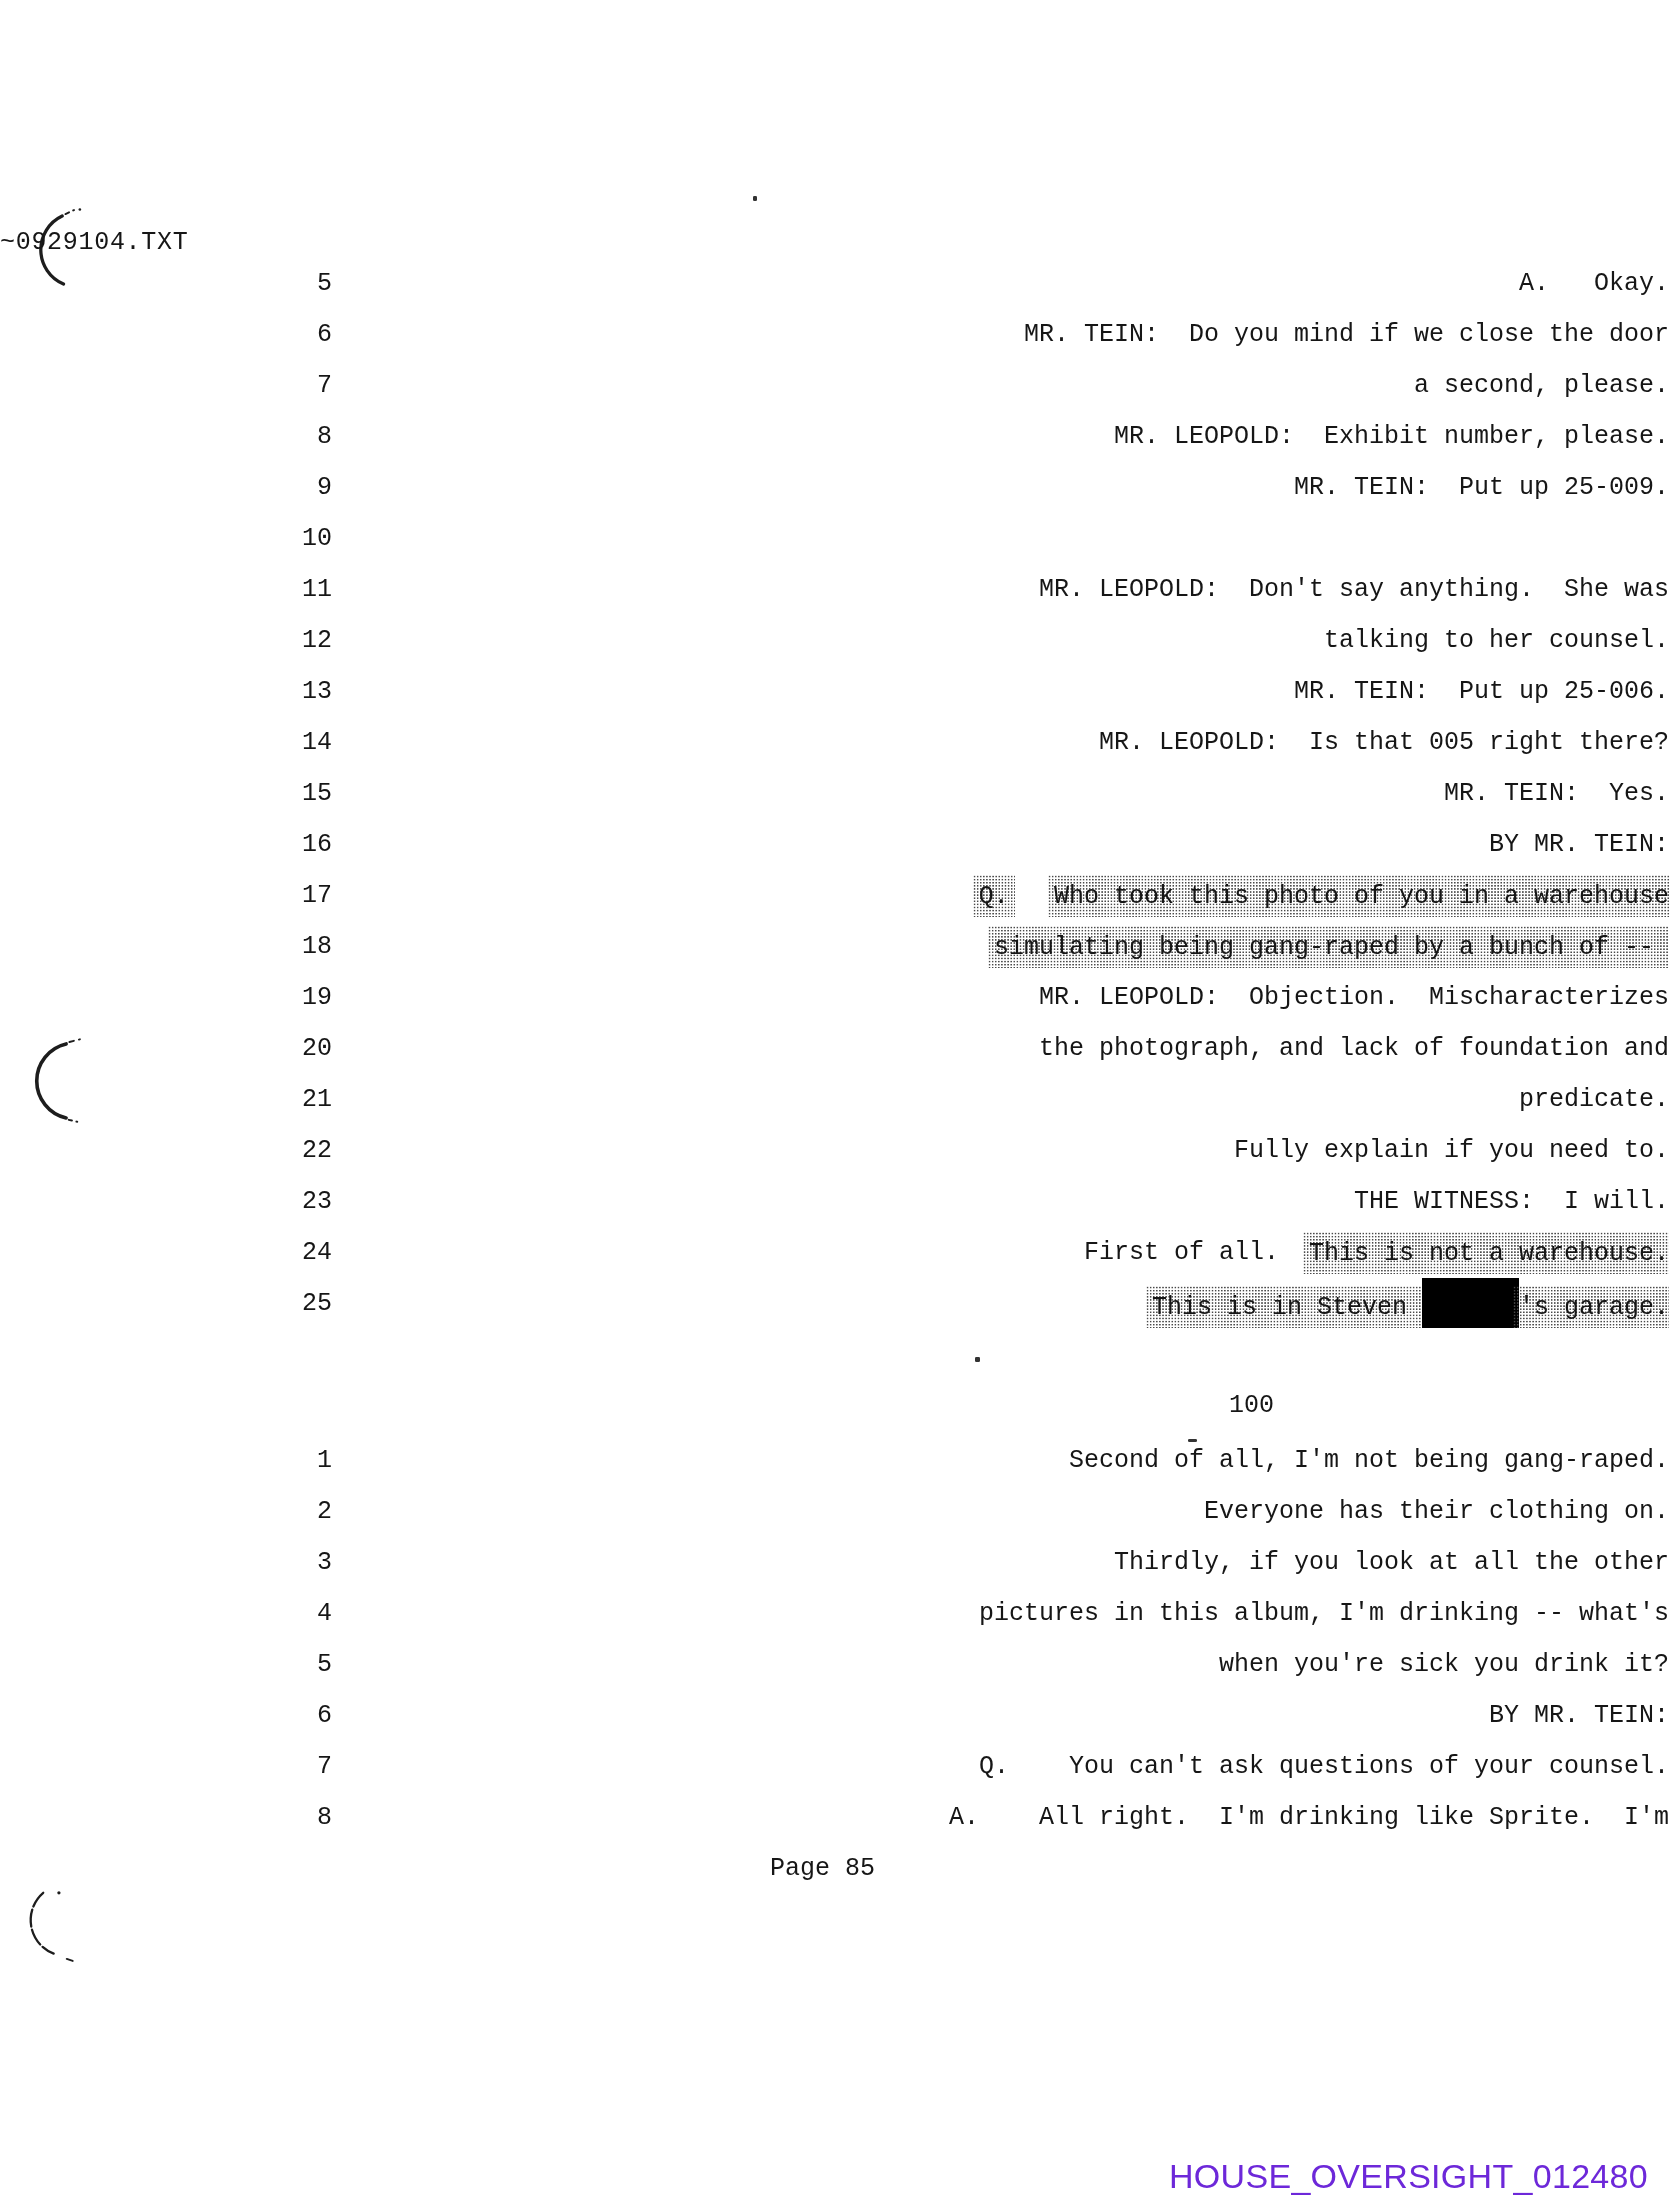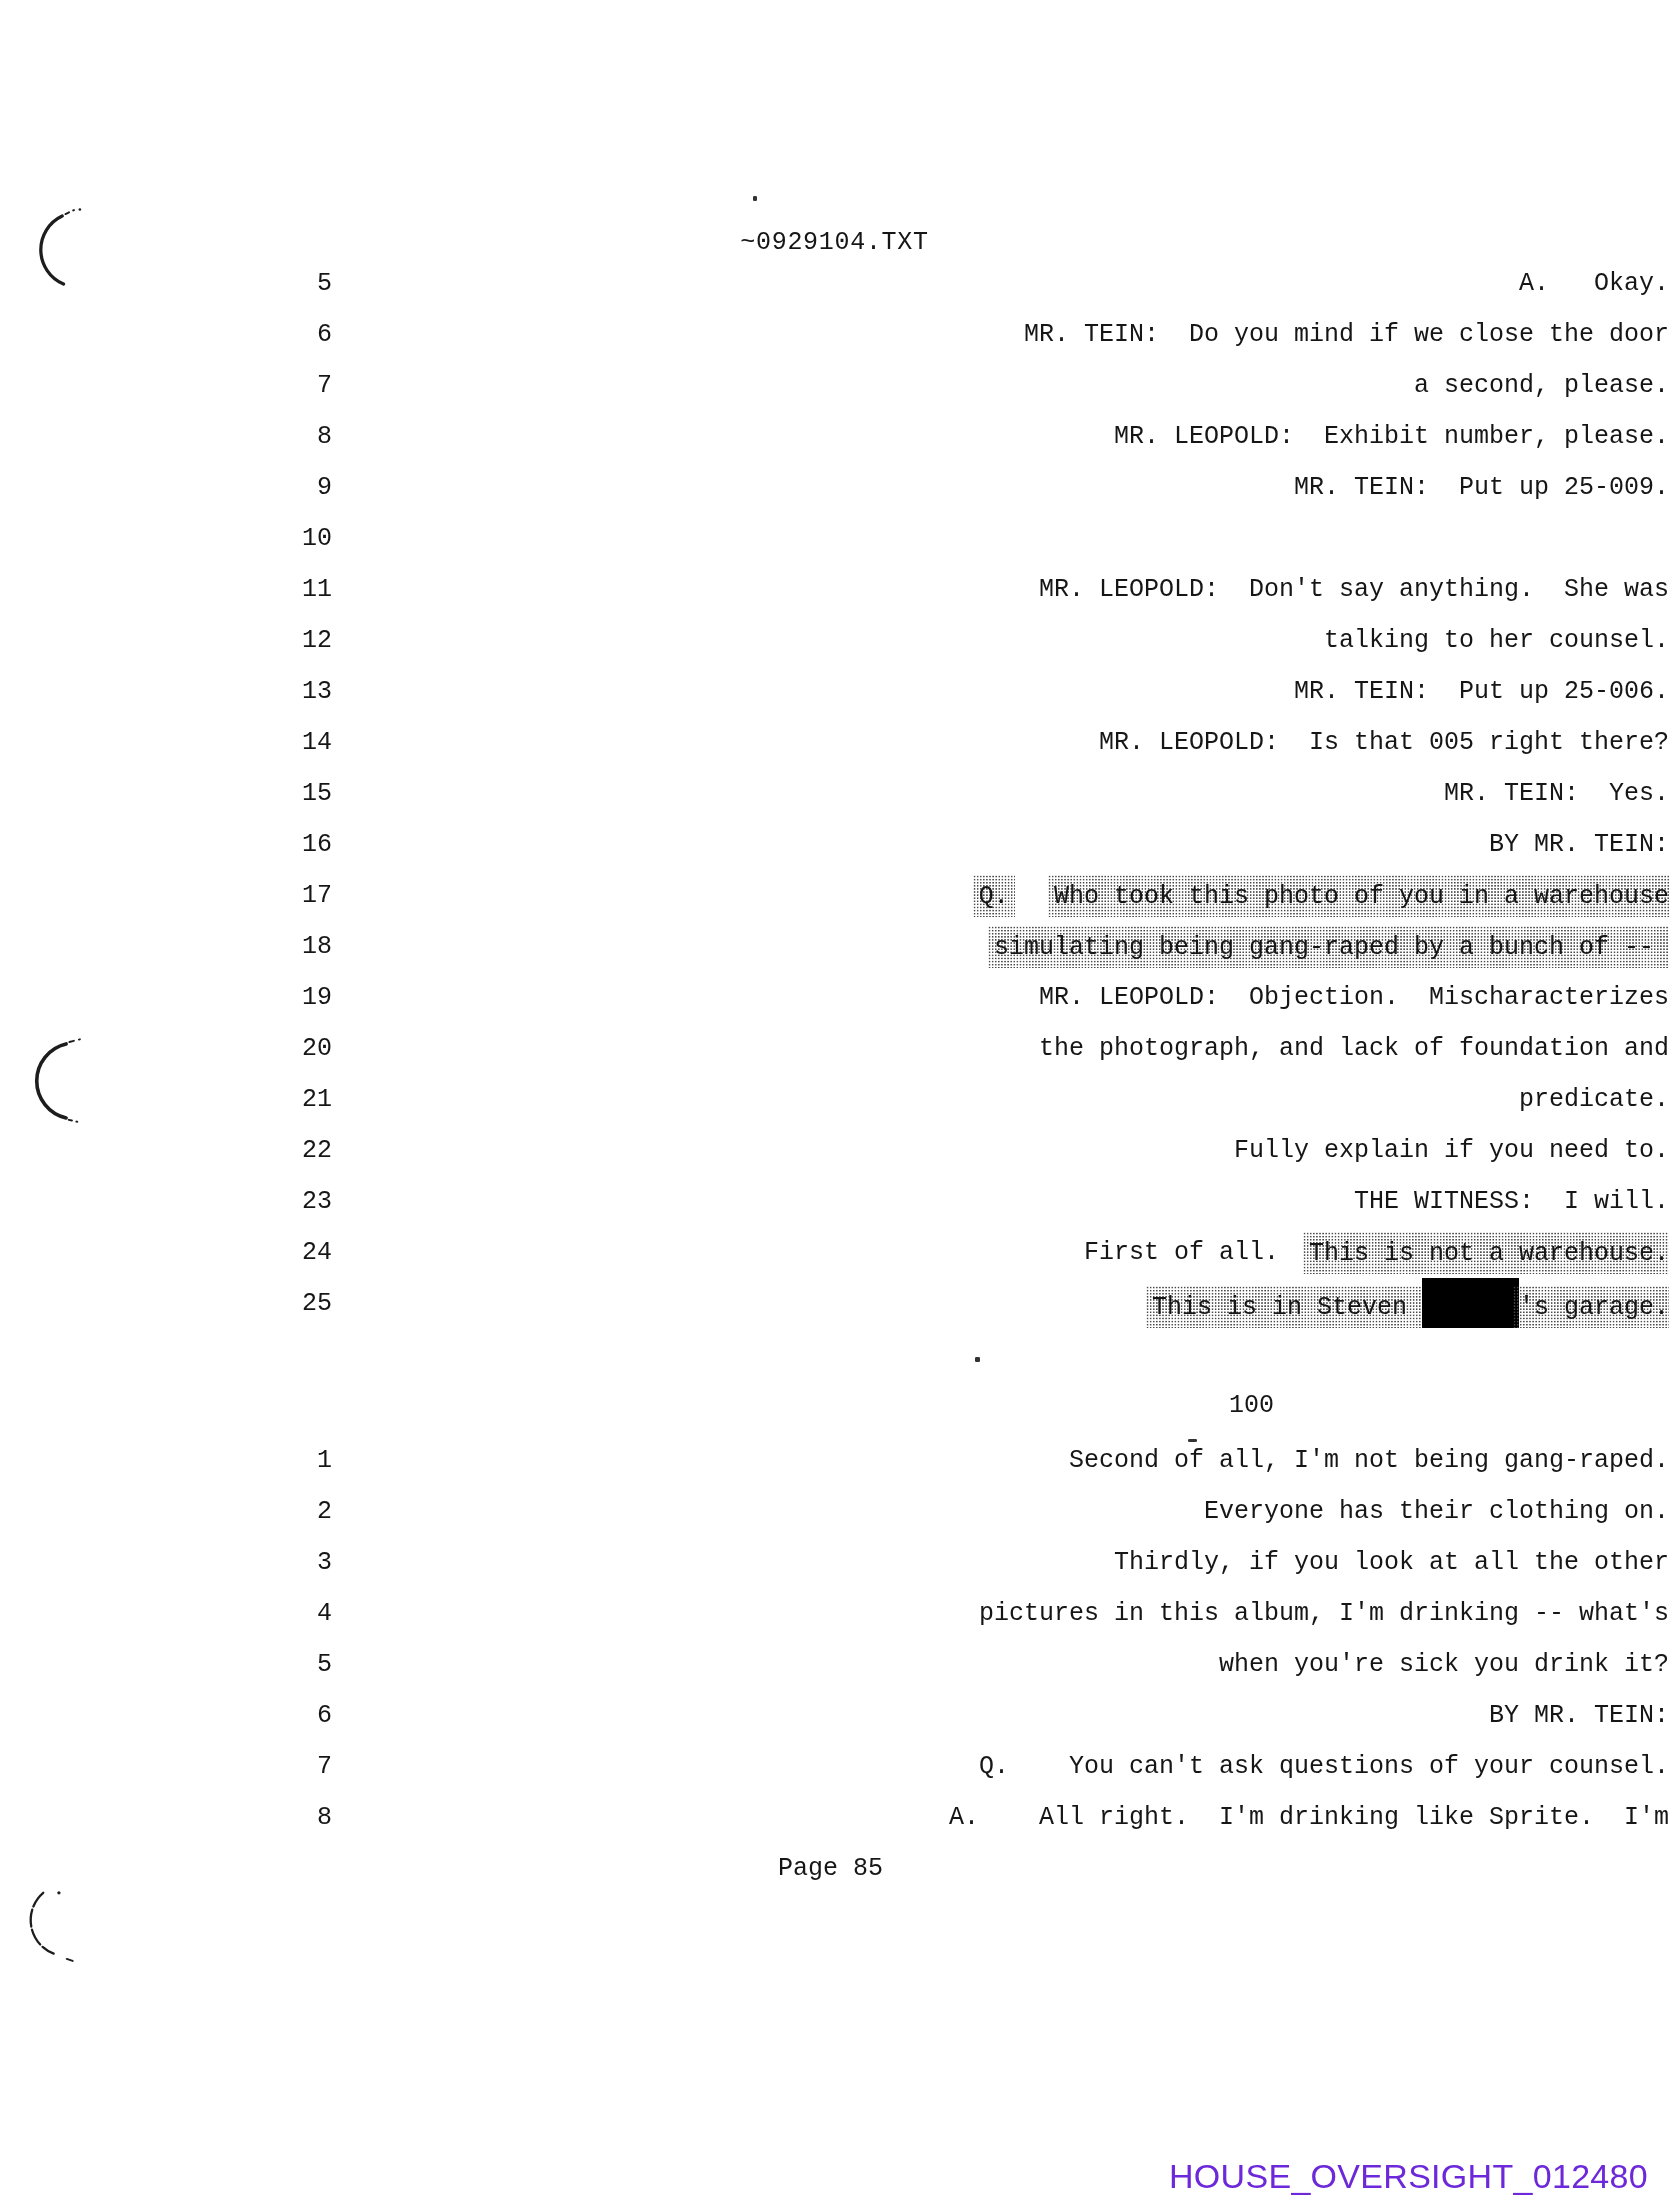--- a/index.html
+++ b/index.html
@@ -15,7 +15,7 @@
   .artifact-svg { position:absolute; left:0; top:0; pointer-events:none; }
   .header-title {
     position:absolute; top:223px; left:0; width:1669px;
-    height:39px; line-height:39px; text-align:center;
+    height:39px; line-height:39px; text-align:left;
     letter-spacing:0.7px;
   }
   .block { position:absolute; left:0; right:0; }

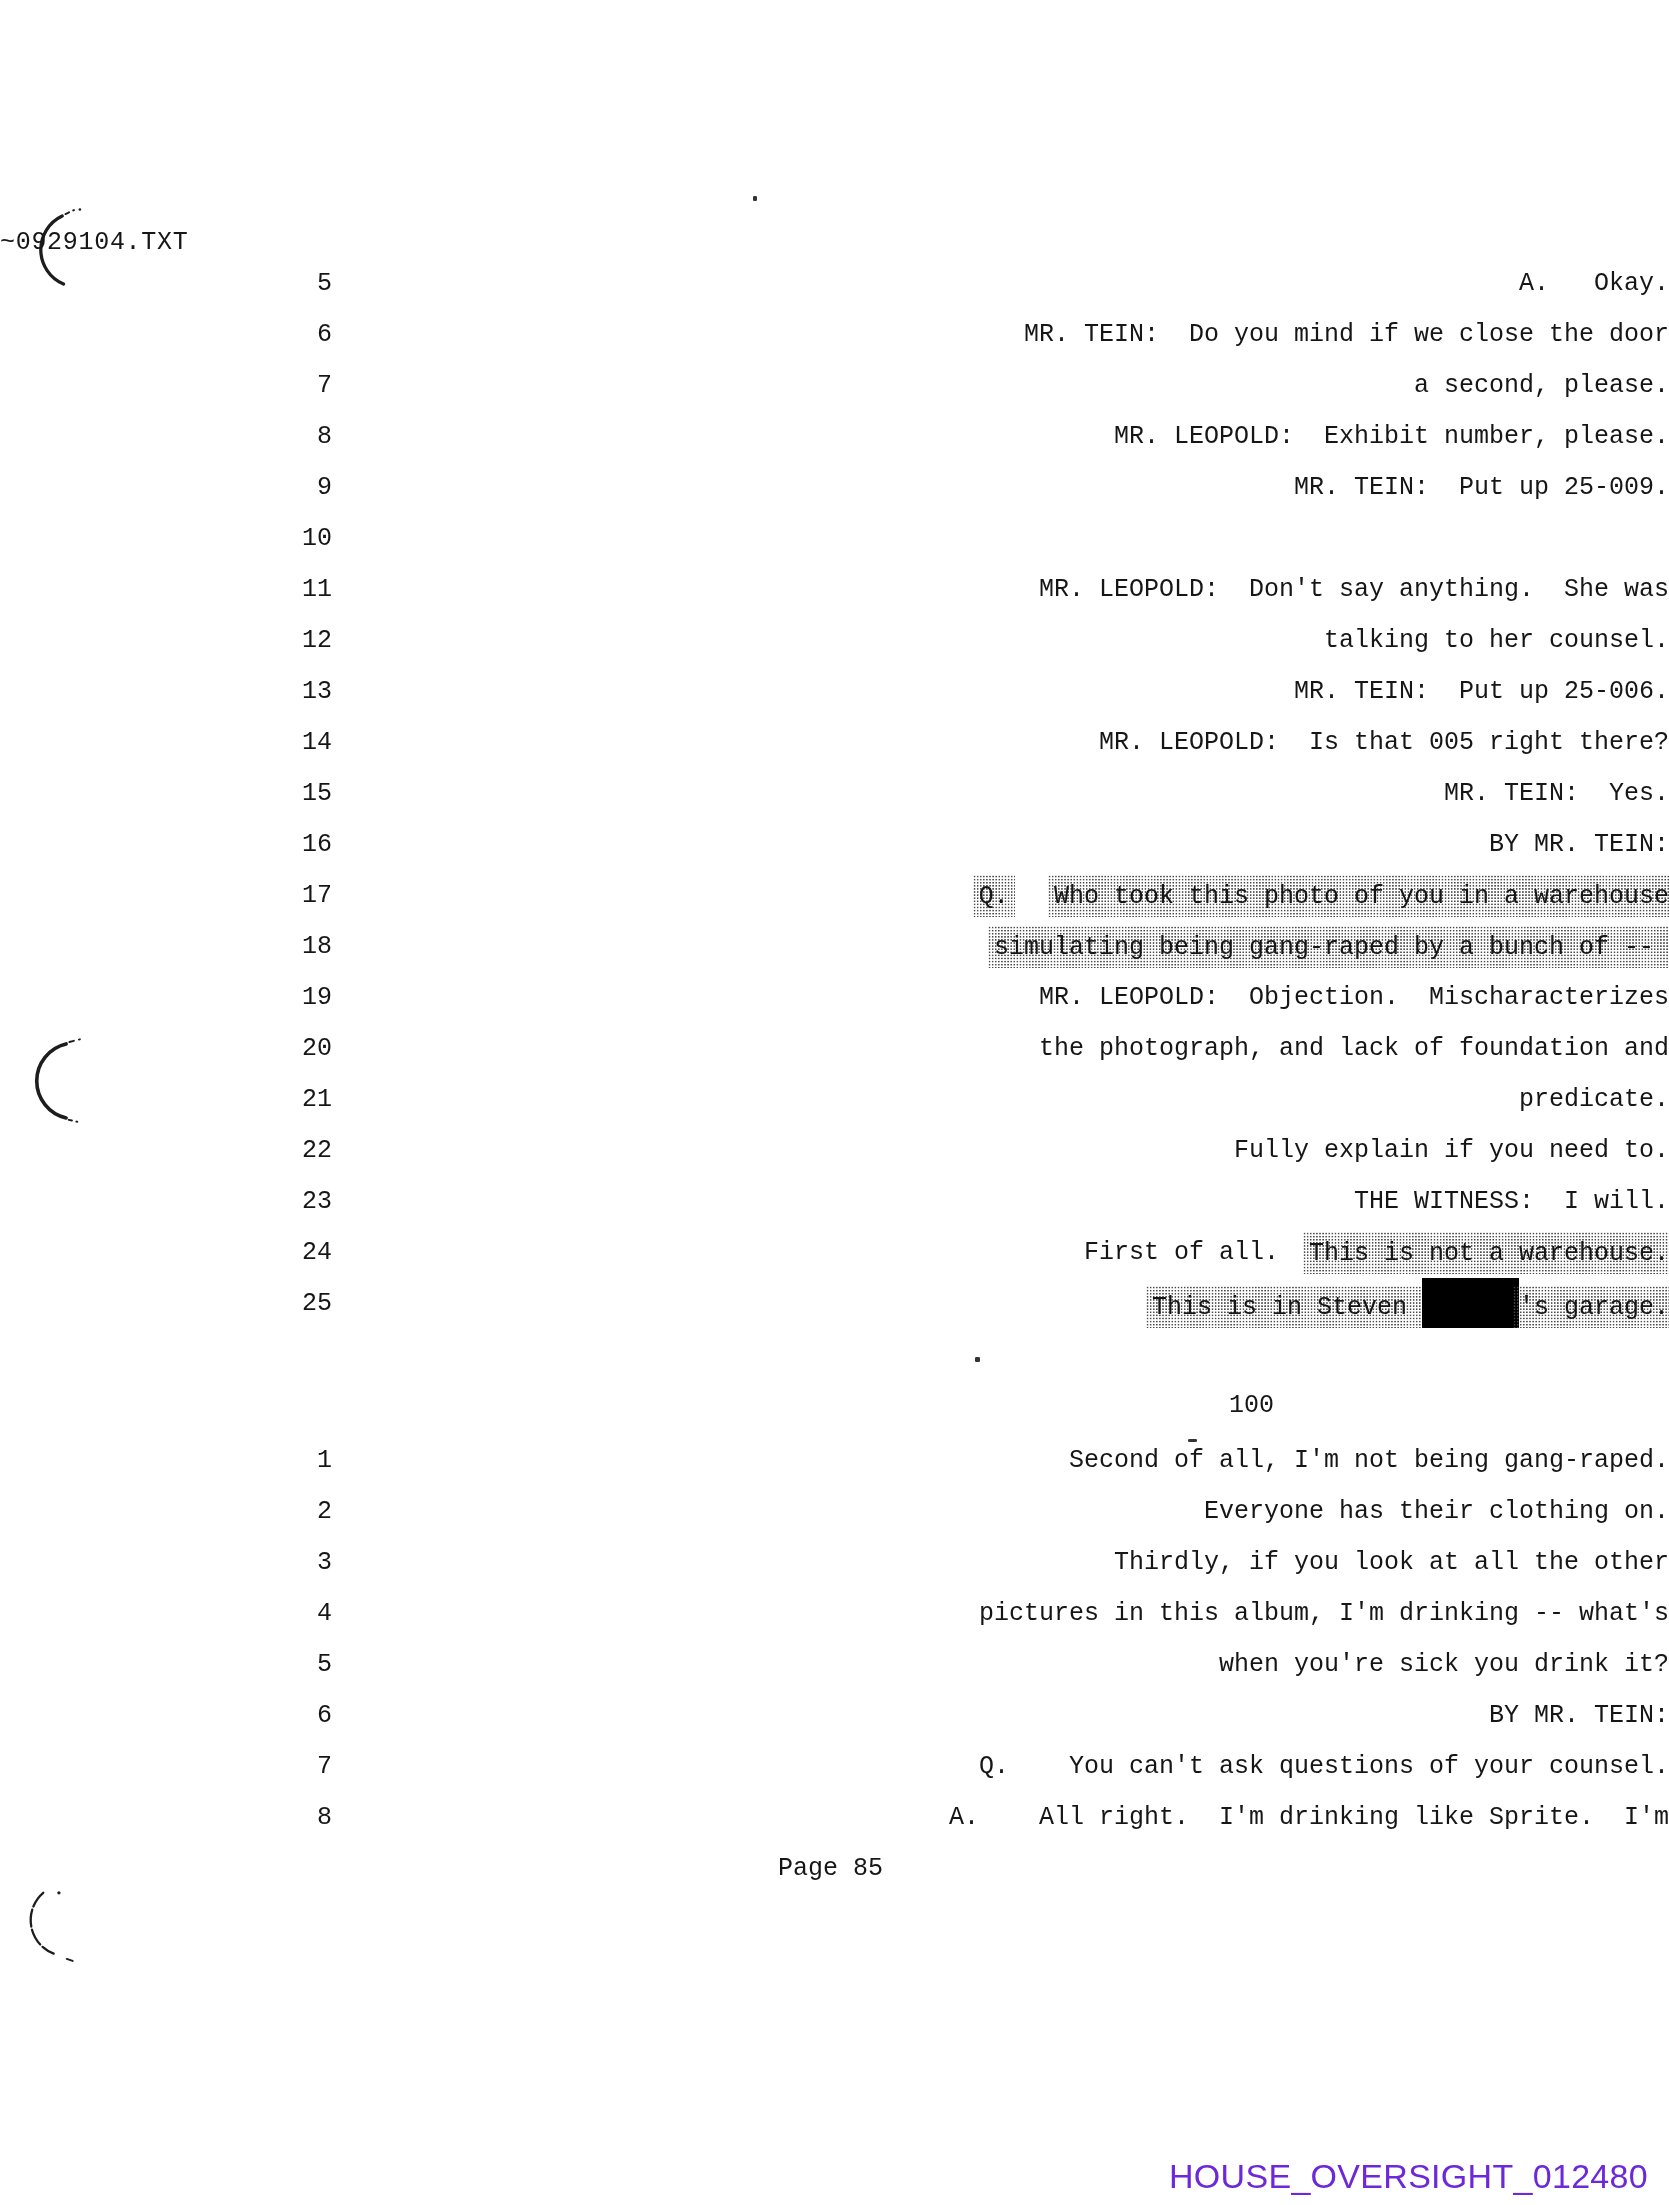--- a/index.html
+++ b/index.html
@@ -46,7 +46,7 @@
   }
   .footer-label {
     position:absolute; top:1849px; left:770px;
-    height:39px; line-height:39px;margin-left:8px;
+    height:39px; line-height:39px;
   }
   .bates {
     position:absolute; top:2159px; right:21px;

